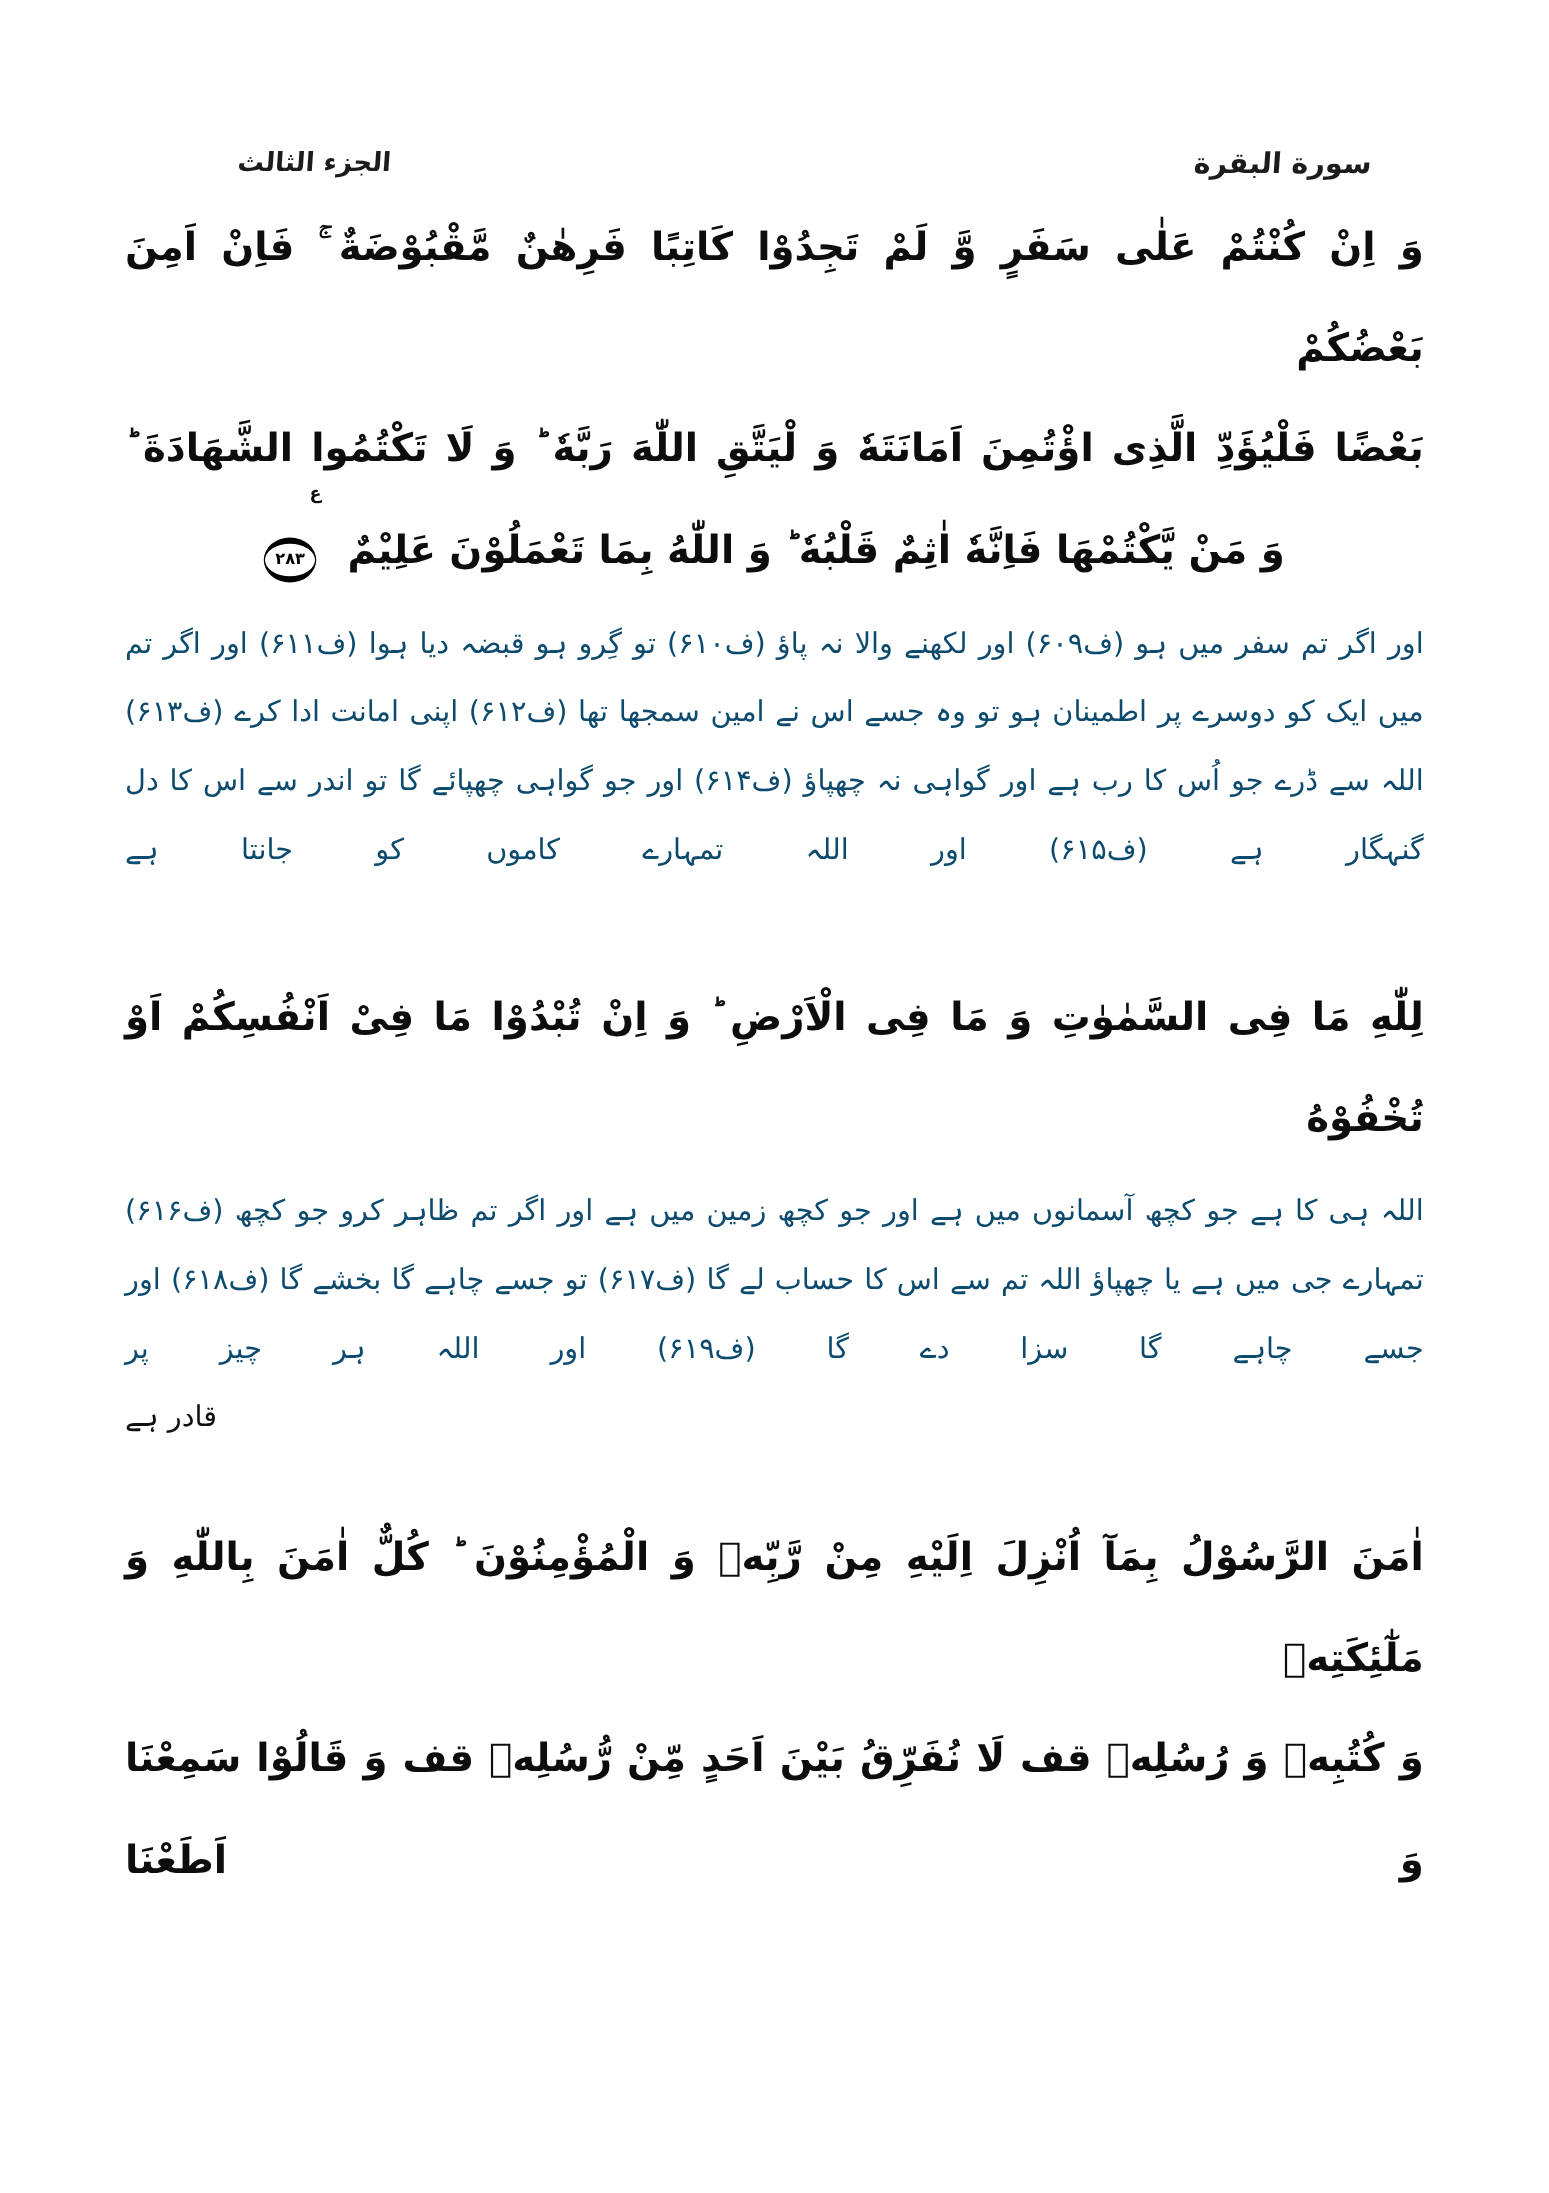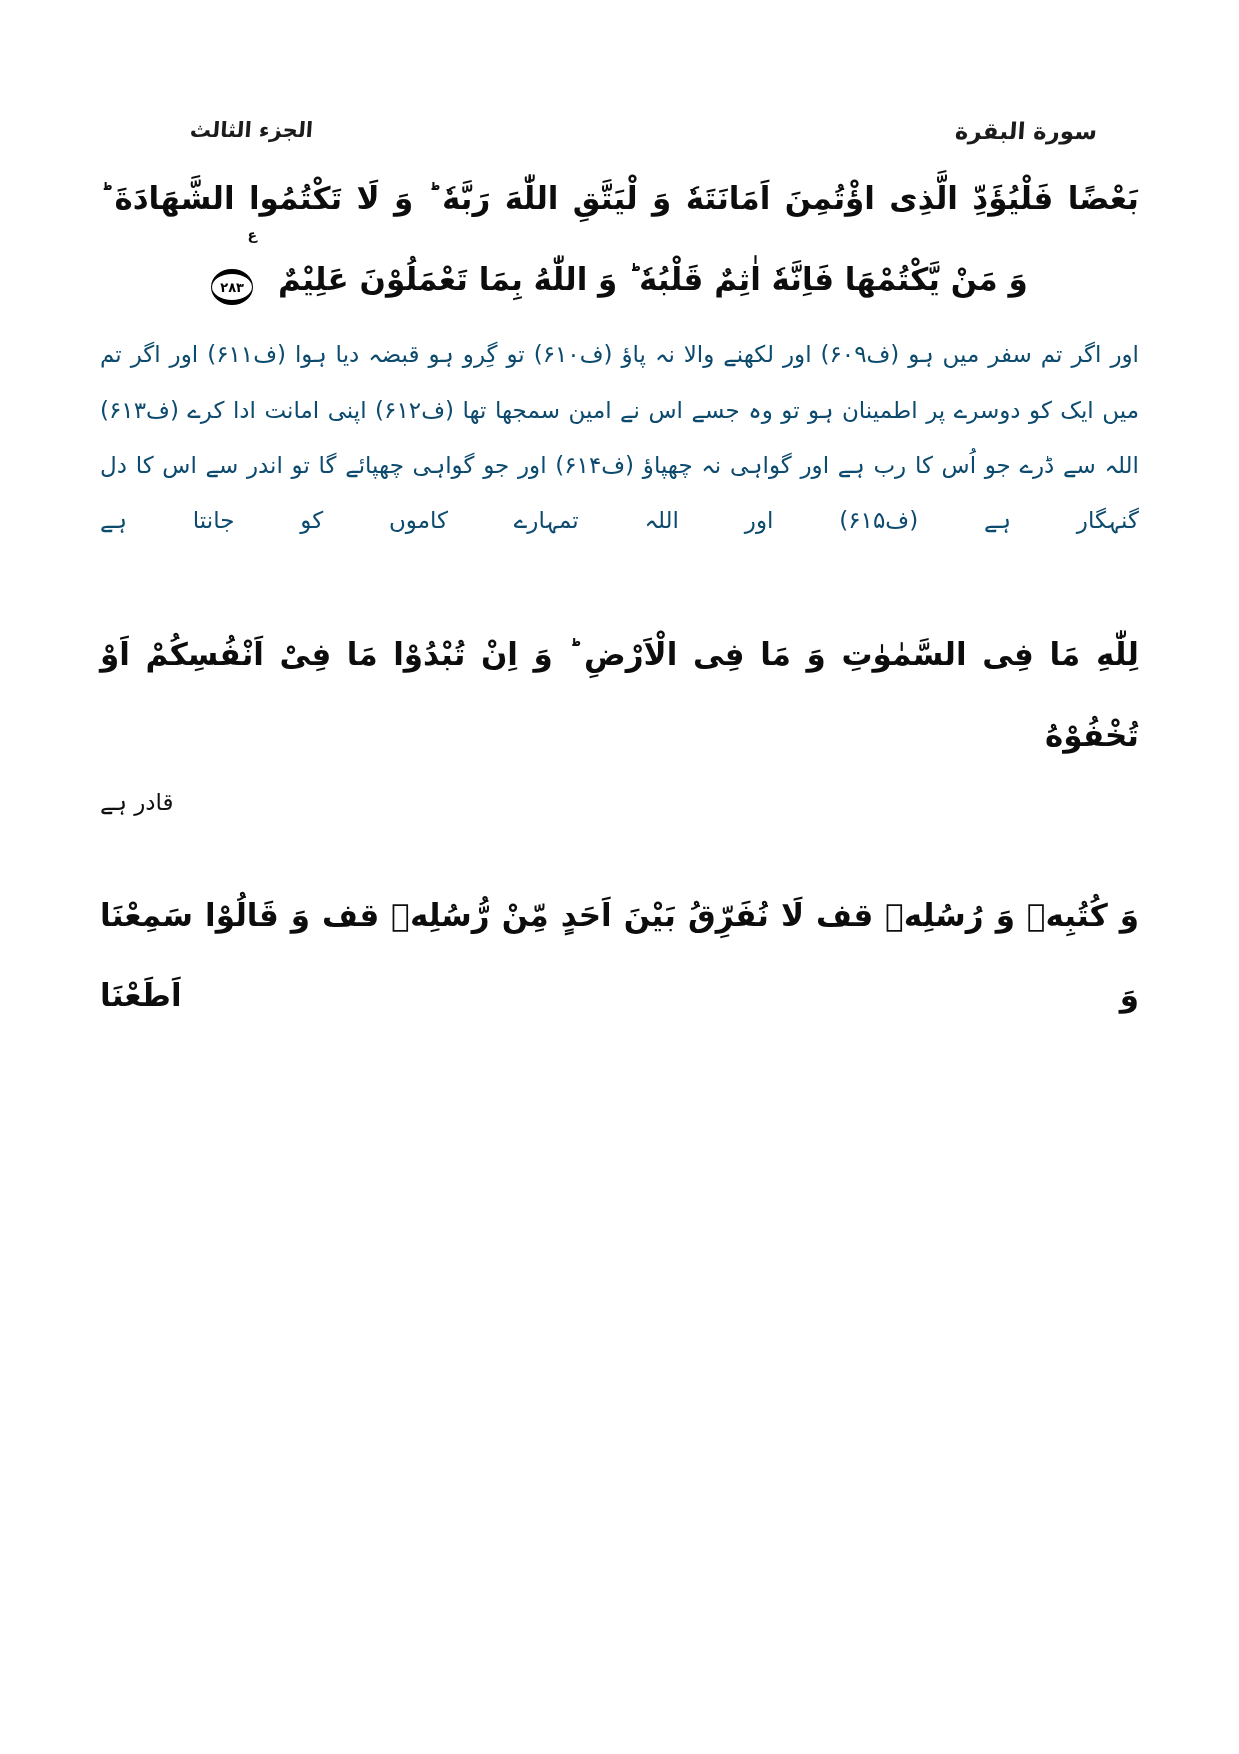--- a/index.html
+++ b/index.html
@@ -65,6 +65,7 @@
   </div>
 
   <div class="section">
+    <div class="arabic-line">وَ اِنْ كُنْتُمْ عَلٰى سَفَرٍ وَّ لَمْ تَجِدُوْا كَاتِبًا فَرِهٰنٌ مَّقْبُوْضَةٌ ۚ فَاِنْ اَمِنَ بَعْضُكُمْ</div>
     <div class="arabic-line">بَعْضًا فَلْيُؤَدِّ الَّذِى اؤْتُمِنَ اَمَانَتَهٗ وَ لْيَتَّقِ اللّٰهَ رَبَّهٗ ؕ وَ لَا تَكْتُمُوا الشَّهَادَةَ ؕ</div>
     <div class="arabic-center">
       <span>وَ مَنْ يَّكْتُمْهَا فَاِنَّهٗ اٰثِمٌ قَلْبُهٗ ؕ وَ اللّٰهُ بِمَا تَعْمَلُوْنَ عَلِيْمٌ</span>

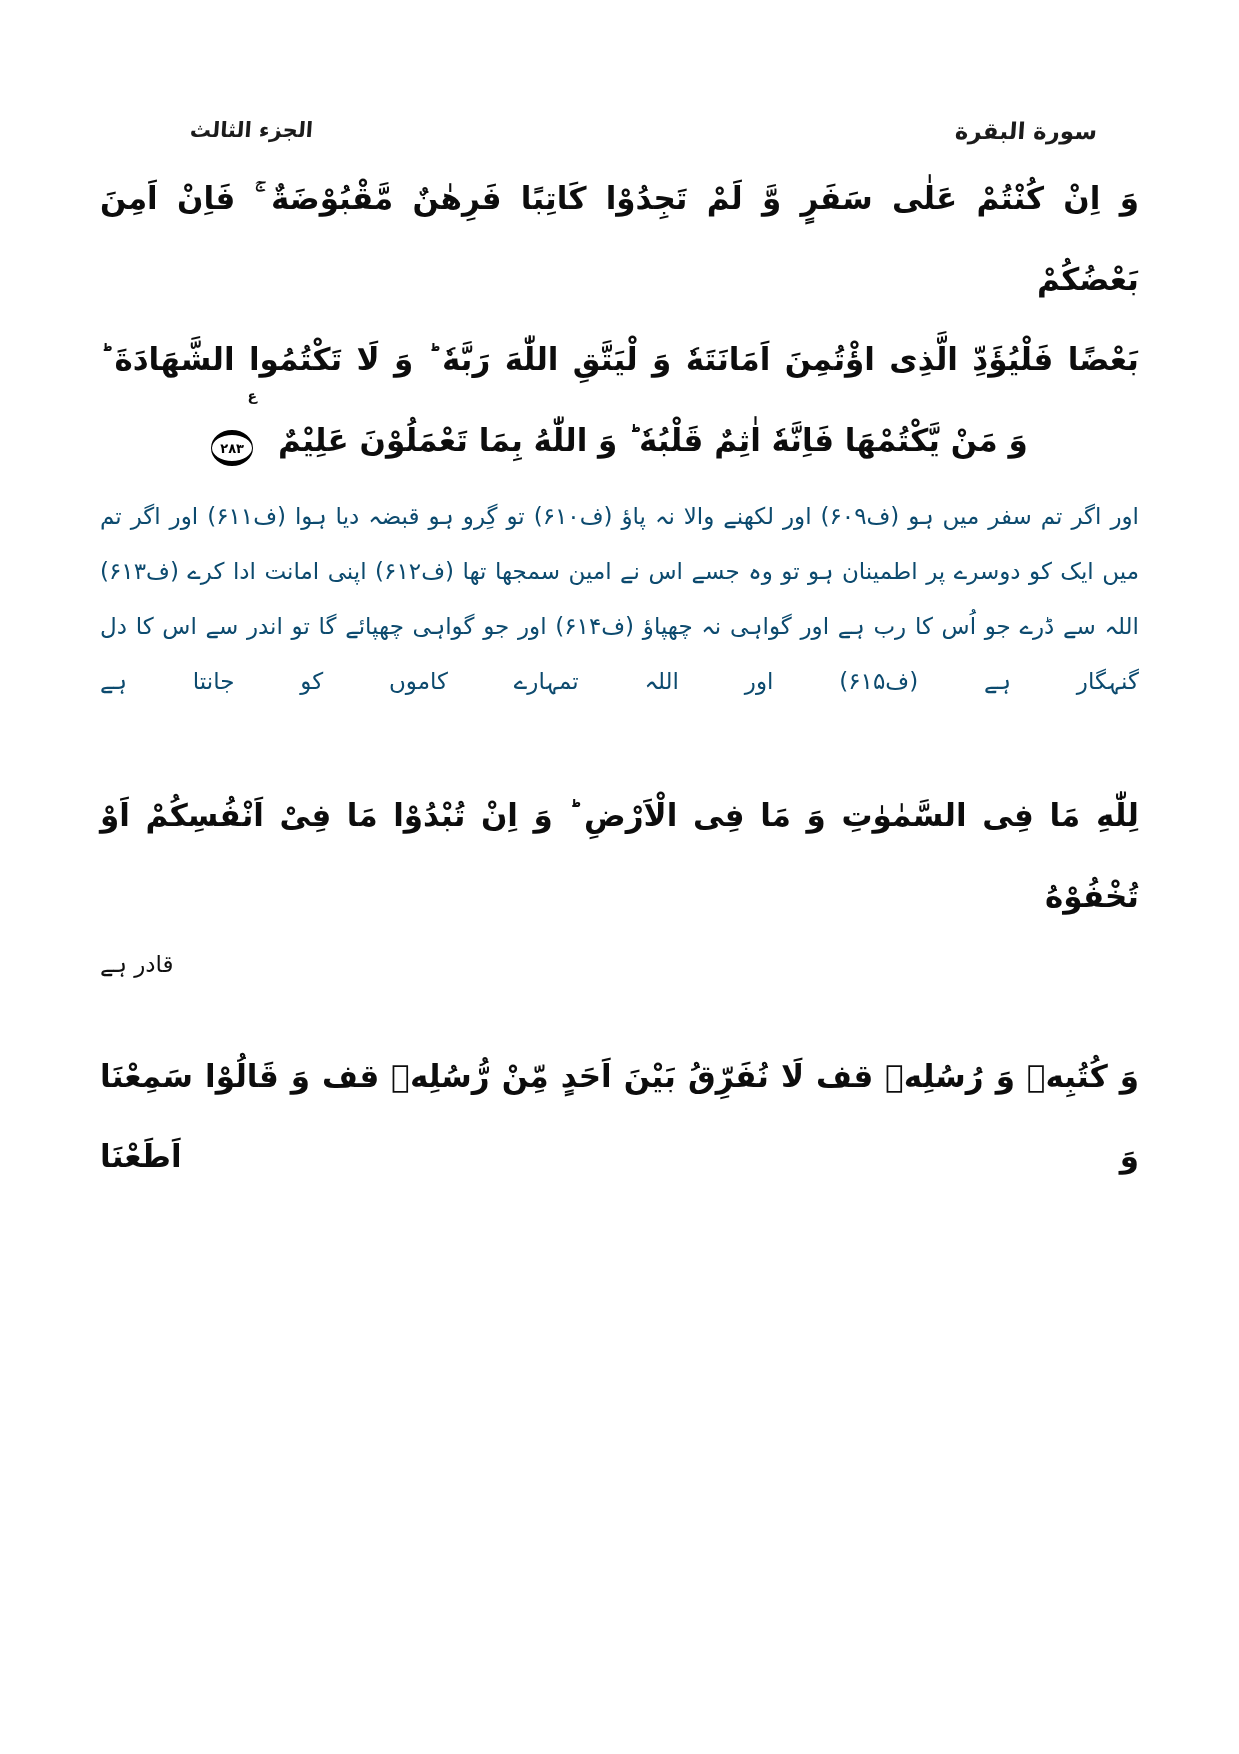--- a/index.html
+++ b/index.html
@@ -80,6 +80,7 @@
 
   <div class="section gap-lg">
     <div class="arabic-line">لِلّٰهِ مَا فِى السَّمٰوٰتِ وَ مَا فِى الْاَرْضِ ؕ وَ اِنْ تُبْدُوْا مَا فِىْ اَنْفُسِكُمْ اَوْ تُخْفُوْهُ</div>
+    <div class="urdu">اللہ ہی کا ہے جو کچھ آسمانوں میں ہے اور جو کچھ زمین میں ہے اور اگر تم ظاہر کرو جو کچھ (ف۶۱۶) تمہارے جی میں ہے یا چھپاؤ اللہ تم سے اس کا حساب لے گا (ف۶۱۷) تو جسے چاہے گا بخشے گا (ف۶۱۸) اور جسے چاہے گا سزا دے گا (ف۶۱۹) اور اللہ ہر چیز پر</div>
     <div class="urdu-center">قادر ہے</div>
   </div>
 

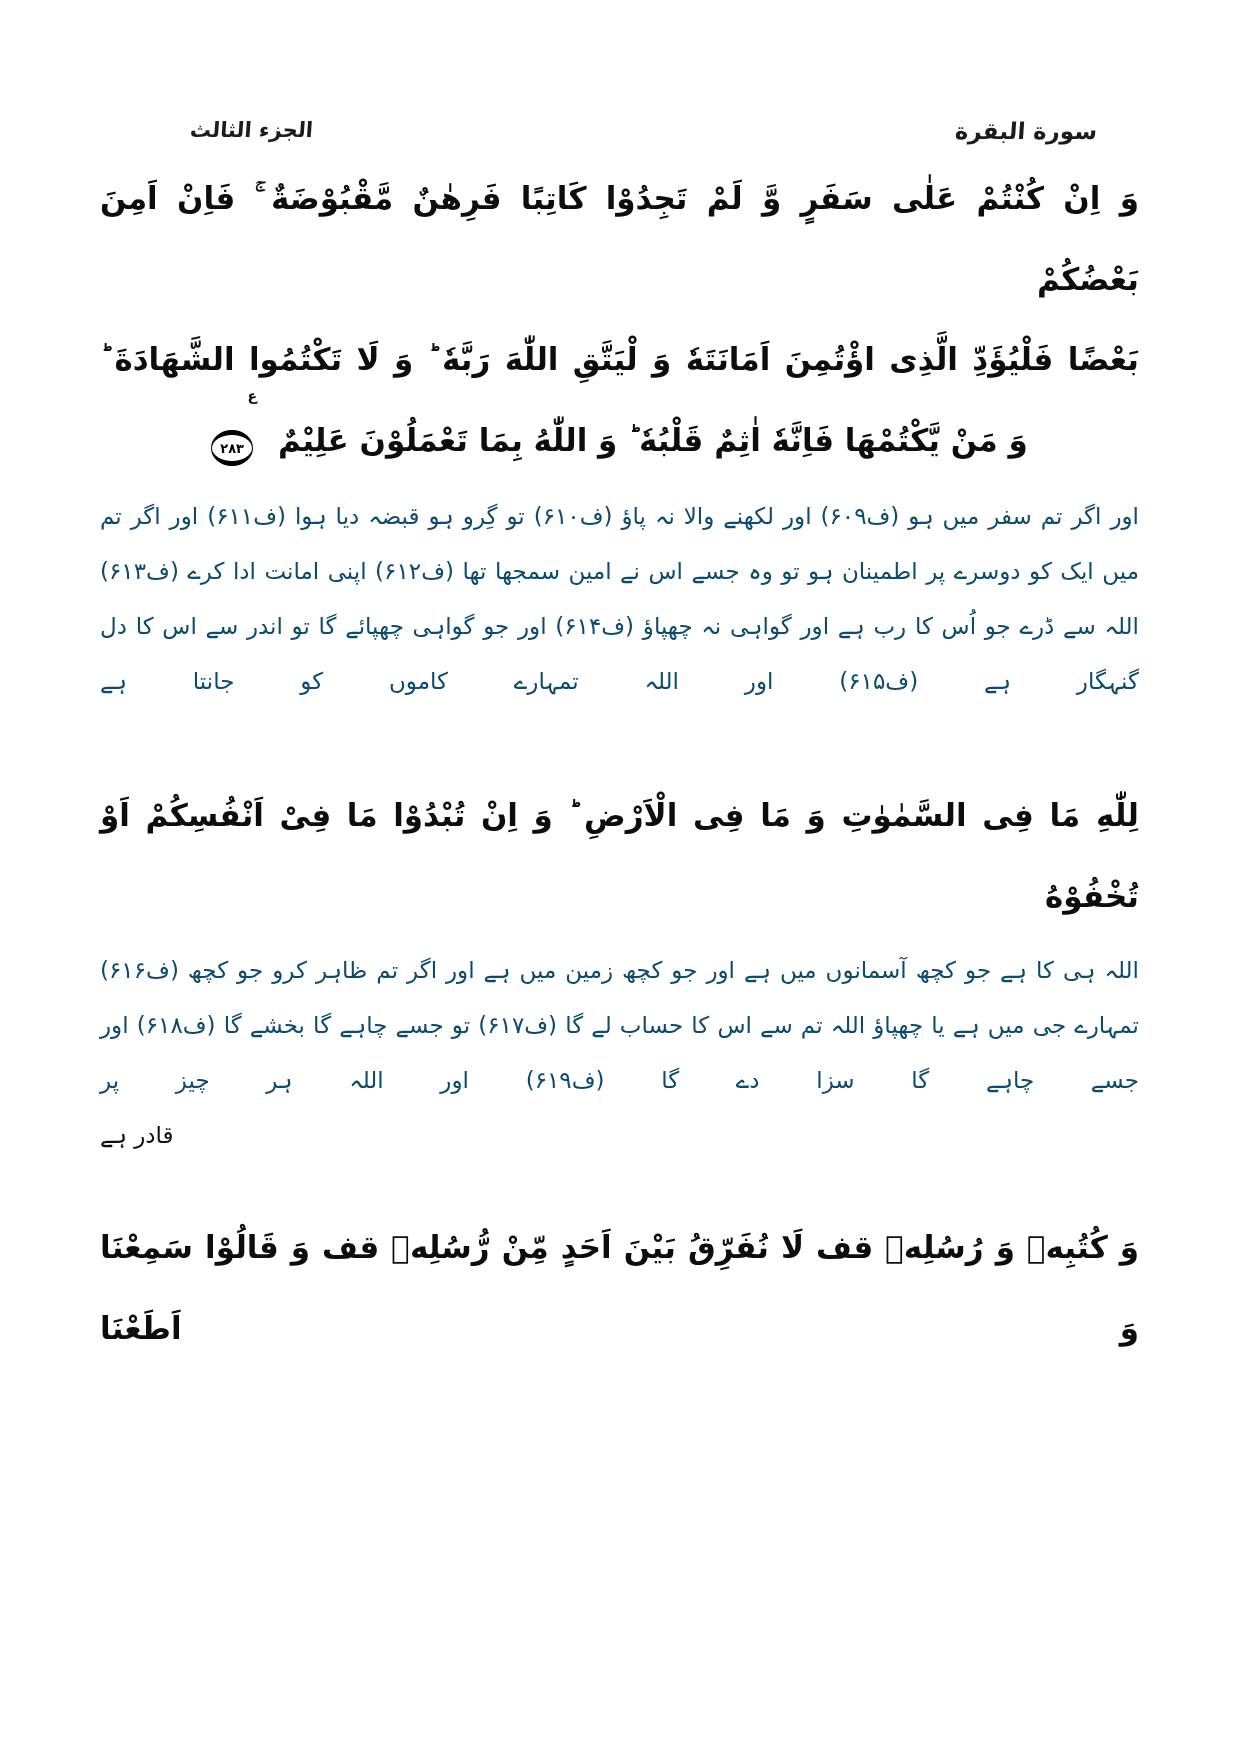--- a/index.html
+++ b/index.html
@@ -85,6 +85,7 @@
   </div>
 
   <div class="section gap-md">
+    <div class="arabic-line">اٰمَنَ الرَّسُوْلُ بِمَآ اُنْزِلَ اِلَيْهِ مِنْ رَّبِّهٖ وَ الْمُؤْمِنُوْنَ ؕ كُلٌّ اٰمَنَ بِاللّٰهِ وَ مَلٰٓئِكَتِهٖ</div>
     <div class="arabic-line">وَ كُتُبِهٖ وَ رُسُلِهٖ قف لَا نُفَرِّقُ بَيْنَ اَحَدٍ مِّنْ رُّسُلِهٖ قف وَ قَالُوْا سَمِعْنَا وَ اَطَعْنَا</div>
 
   </div>

